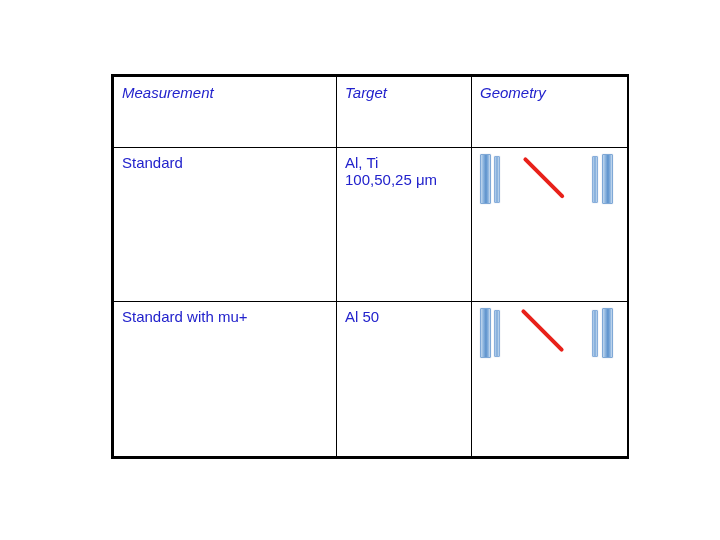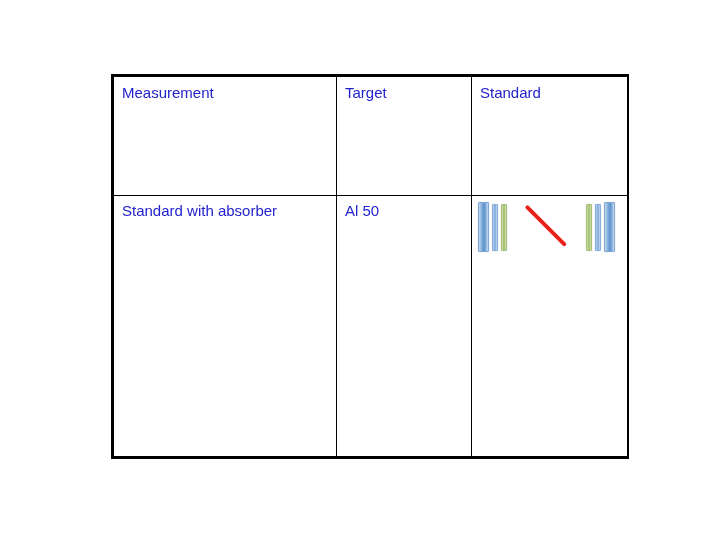--- a/index.html
+++ b/index.html
@@ -41,7 +41,7 @@
     letter-spacing:0px;
     white-space:pre-line;
   }
-  .hdr td{height:32px;}
+  .hdr td{height:32px;font-style:italic;}
   .hdr .cell-text{line-height:19px;}
 
   .rowh{height:70px;}

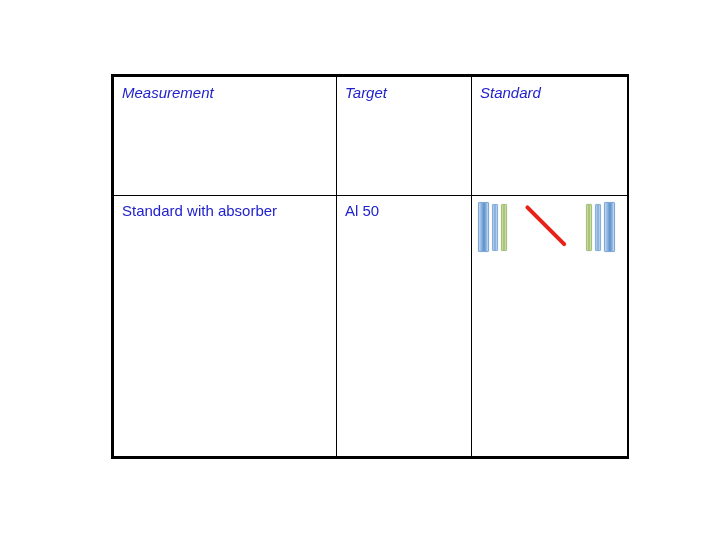--- a/index.html
+++ b/index.html
@@ -135,7 +135,7 @@
             <div class="cell-text">Target</div>
           </td>
           <td>
-            <div class="cell-text">Standard</div>
+            <div class="cell-text">Geometry</div>
           </td>
         </tr>
 

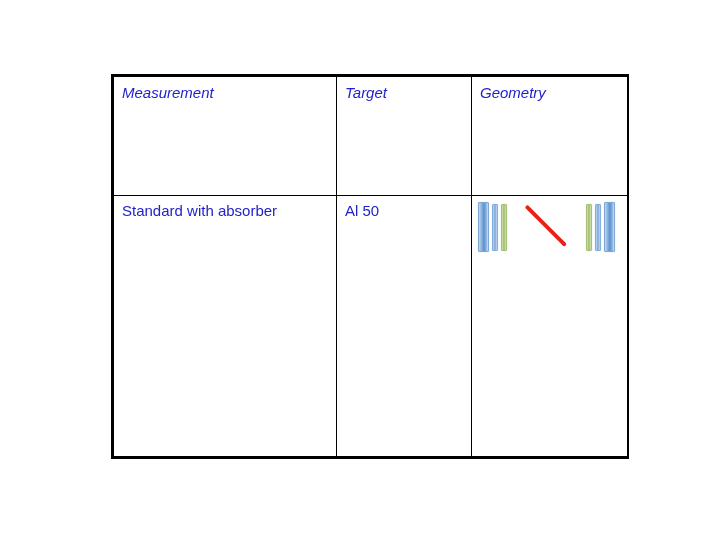--- a/index.html
+++ b/index.html
@@ -141,6 +141,24 @@
 
 
 
+        <tr class="rowh">
+          <td>
+            <div class="cell-text">Standard</div>
+          </td>
+          <td>
+            <div class="cell-text">Al, Ti
+100,50,25 μm</div>
+          </td>
+          <td class="geocell">
+            <div class="geo">
+              <div class="bar blue" style="left:8px;top:6px;width:9px;height:48px;"></div>
+              <div class="bar blue-thin" style="left:22px;top:8px;width:4px;height:45px;"></div>
+              <div class="diag redline" style="left:52px;top:8px;width:56px;height:4px;transform:rotate(45deg);"></div>
+              <div class="bar blue-thin" style="left:120px;top:8px;width:4px;height:45px;"></div>
+              <div class="bar blue" style="left:130px;top:6px;width:9px;height:48px;"></div>
+            </div>
+          </td>
+        </tr>
 
         <tr class="rowh">
           <td>

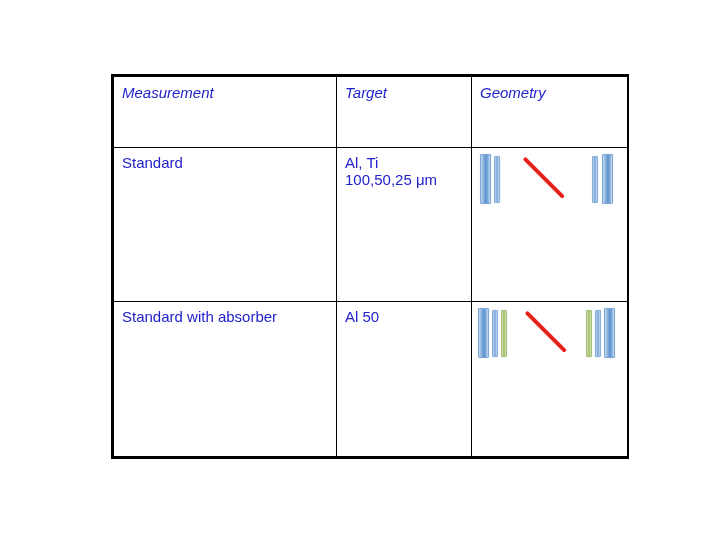--- a/index.html
+++ b/index.html
@@ -160,25 +160,6 @@
           </td>
         </tr>
 
-        <tr class="rowh">
-          <td>
-            <div class="cell-text">Standard with absorber</div>
-          </td>
-          <td>
-            <div class="cell-text">Al 50</div>
-          </td>
-          <td class="geocell">
-            <div class="geo">
-              <div class="bar blue" style="left:6px;top:6px;width:9px;height:48px;"></div>
-              <div class="bar blue-thin" style="left:20px;top:8px;width:4px;height:45px;"></div>
-              <div class="bar green-thin" style="left:29px;top:8px;width:4px;height:45px;"></div>
-              <div class="diag redline" style="left:54px;top:8px;width:56px;height:4px;transform:rotate(45deg);"></div>
-              <div class="bar green-thin" style="left:114px;top:8px;width:4px;height:45px;"></div>
-              <div class="bar blue-thin" style="left:123px;top:8px;width:4px;height:45px;"></div>
-              <div class="bar blue" style="left:132px;top:6px;width:9px;height:48px;"></div>
-            </div>
-          </td>
-        </tr>
 
 
       </tbody>

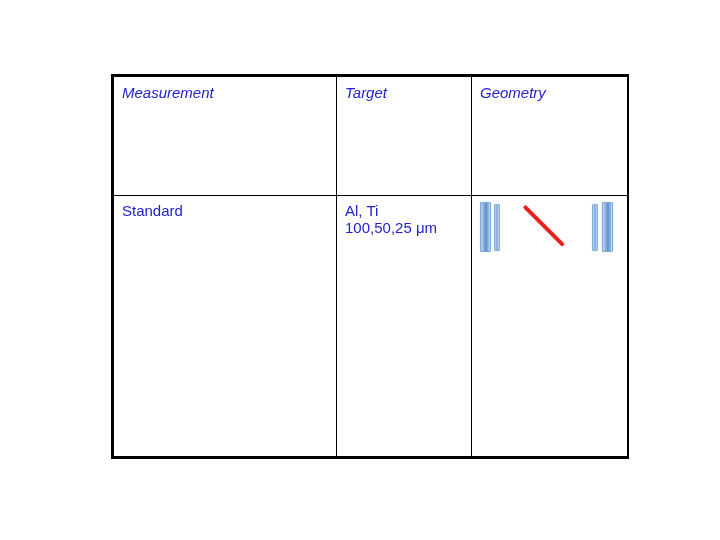--- a/index.html
+++ b/index.html
@@ -161,6 +161,23 @@
         </tr>
 
 
+        <tr class="rowh">
+          <td>
+            <div class="cell-text">Standard with mu+</div>
+          </td>
+          <td>
+            <div class="cell-text">Al 50</div>
+          </td>
+          <td class="geocell">
+            <div class="geo">
+              <div class="bar blue" style="left:8px;top:6px;width:9px;height:48px;"></div>
+              <div class="bar blue-thin" style="left:22px;top:8px;width:4px;height:45px;"></div>
+              <div class="diag redline" style="left:50px;top:6px;width:58px;height:4px;transform:rotate(45deg);"></div>
+              <div class="bar blue-thin" style="left:120px;top:8px;width:4px;height:45px;"></div>
+              <div class="bar blue" style="left:130px;top:6px;width:9px;height:48px;"></div>
+            </div>
+          </td>
+        </tr>
 
       </tbody>
     </table>

